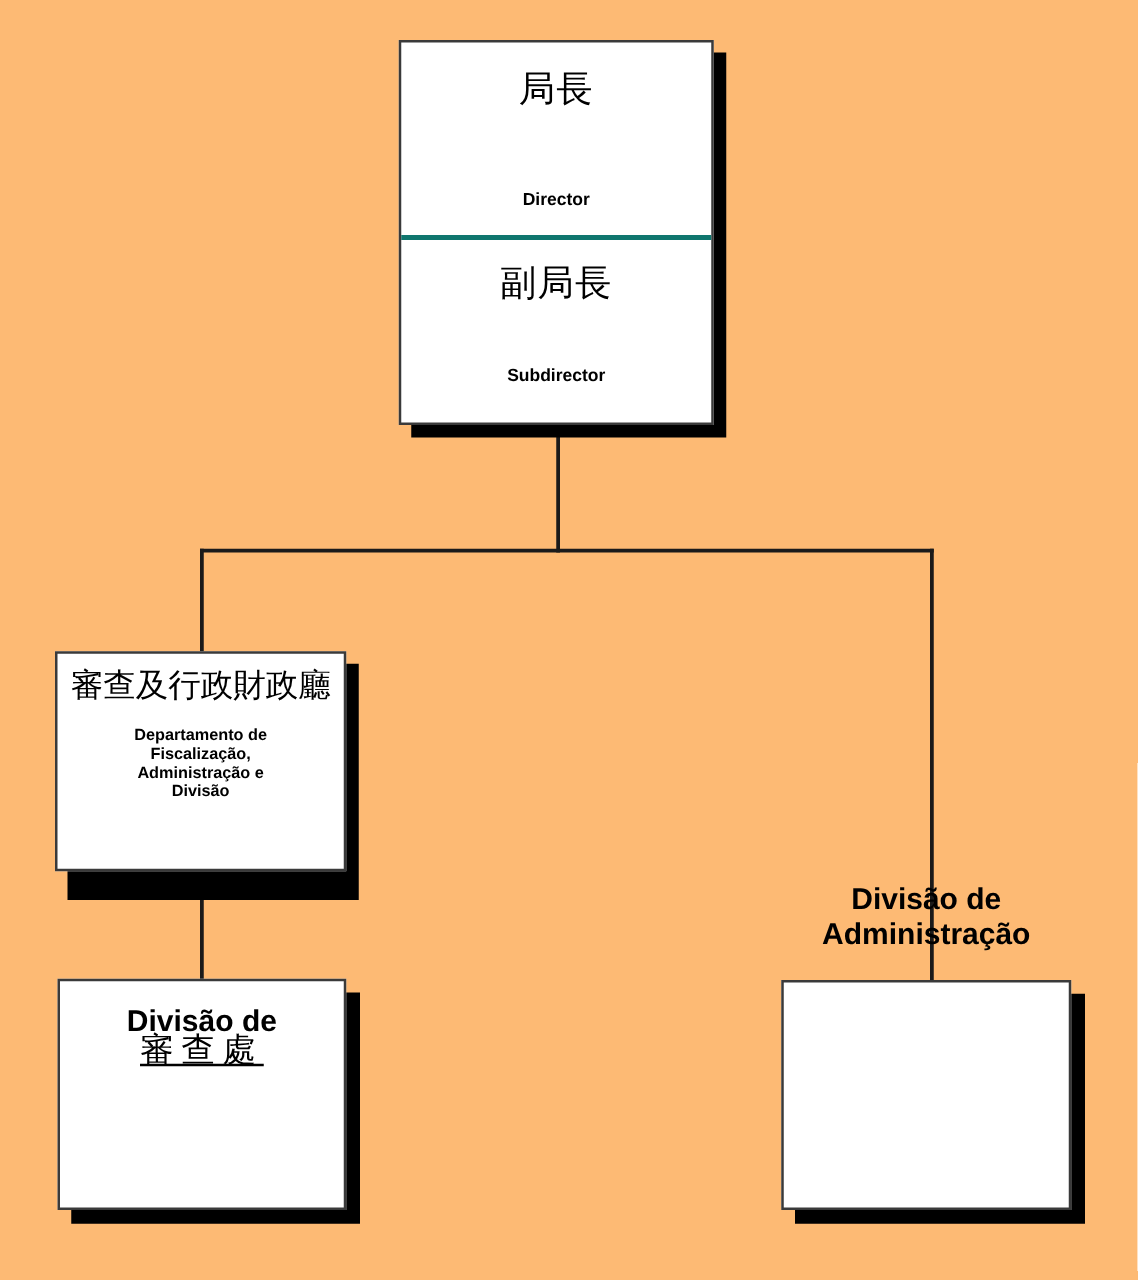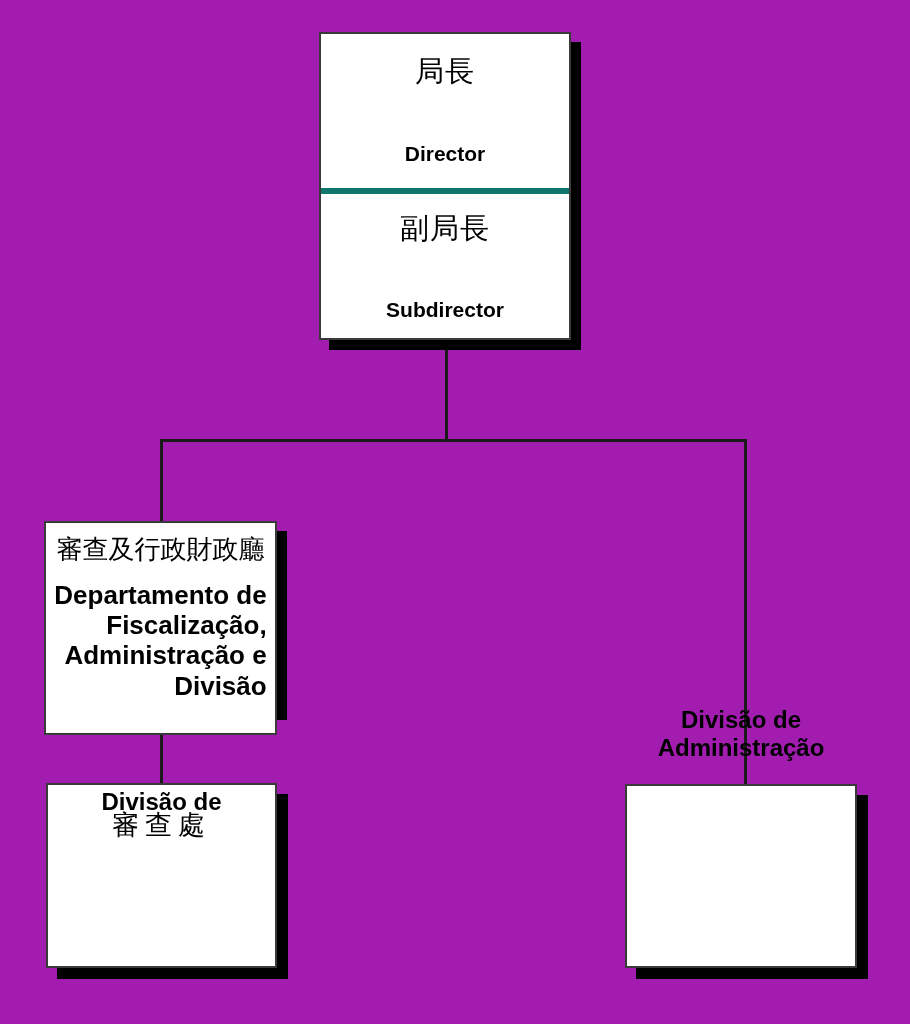--- a/index.html
+++ b/index.html
@@ -14,7 +14,7 @@
     position: relative;
     width: 910px;
     height: 1024px;
-    background: #a21caf;
+    background: #fdba74;
     overflow: hidden;
   }
 

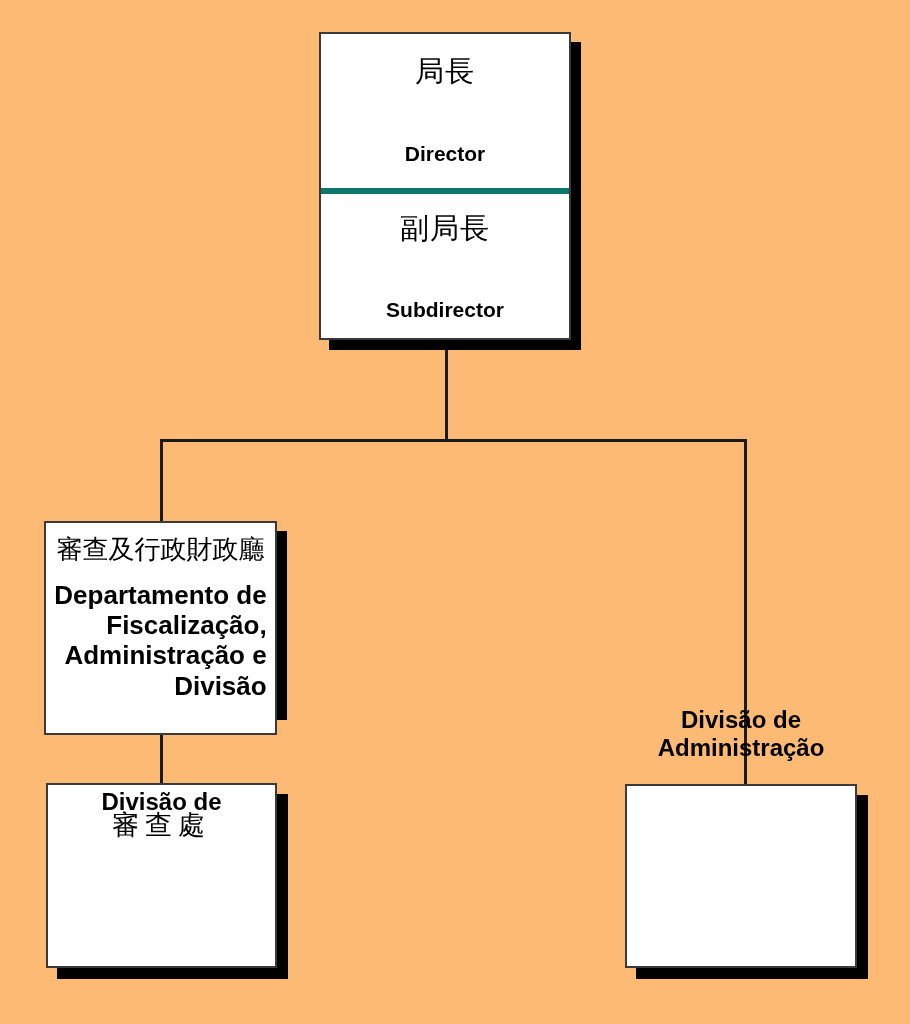--- a/index.html
+++ b/index.html
@@ -70,7 +70,7 @@
   
   #node-director .cell { height: 154px; }
   #node-director .zh { font-size: 29px; padding-top: 22px; letter-spacing: 1px; }
-  #node-director .pt { font-size: 21px; position: absolute; bottom: 21px; left: 0; right: 0; }
+  #node-director .pt { font-size: 14px; position: absolute; bottom: 21px; left: 0; right: 0; }
   #node-director .cell-subdirector .zh { padding-top: 19px; }
   #node-director .cell-subdirector .pt { bottom: 19px; }
 

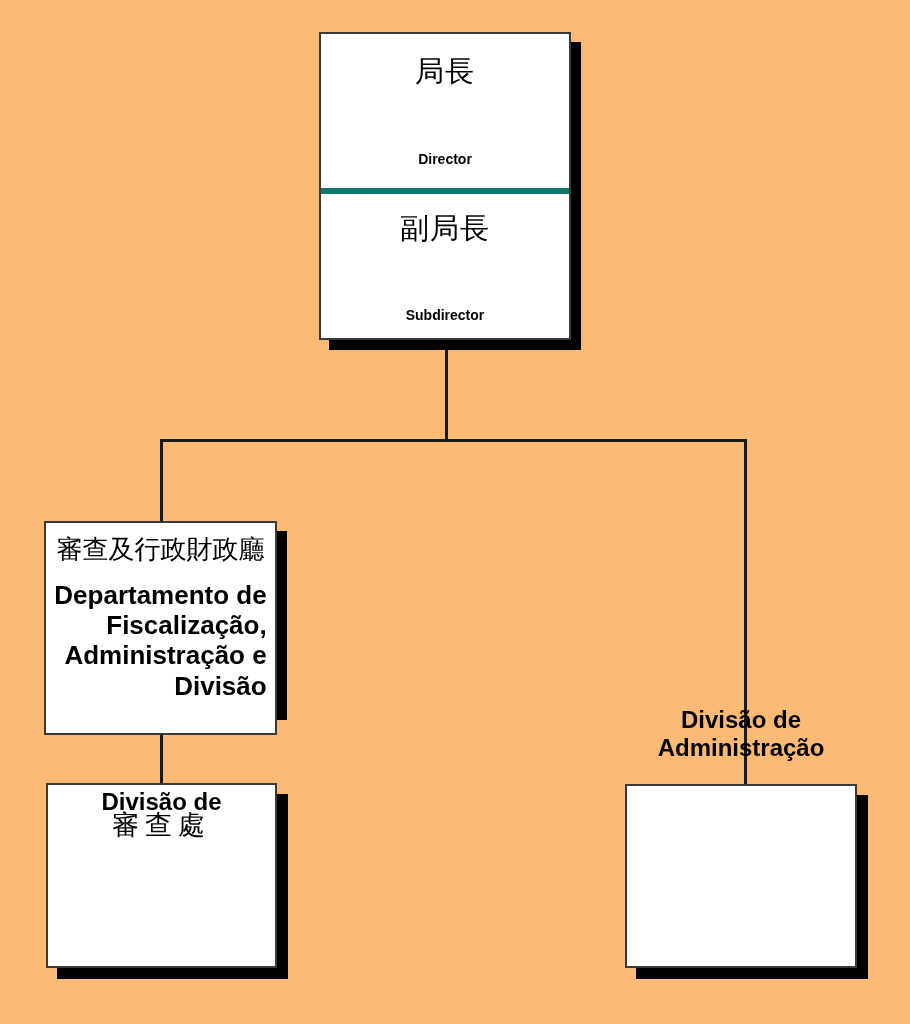--- a/index.html
+++ b/index.html
@@ -49,7 +49,7 @@
     align-items: center;
   }
   .cell + .cell {
-    border-top: 6px solid #0f766e;
+    border-top: 4px solid #0f766e;
   }
 
   .zh {

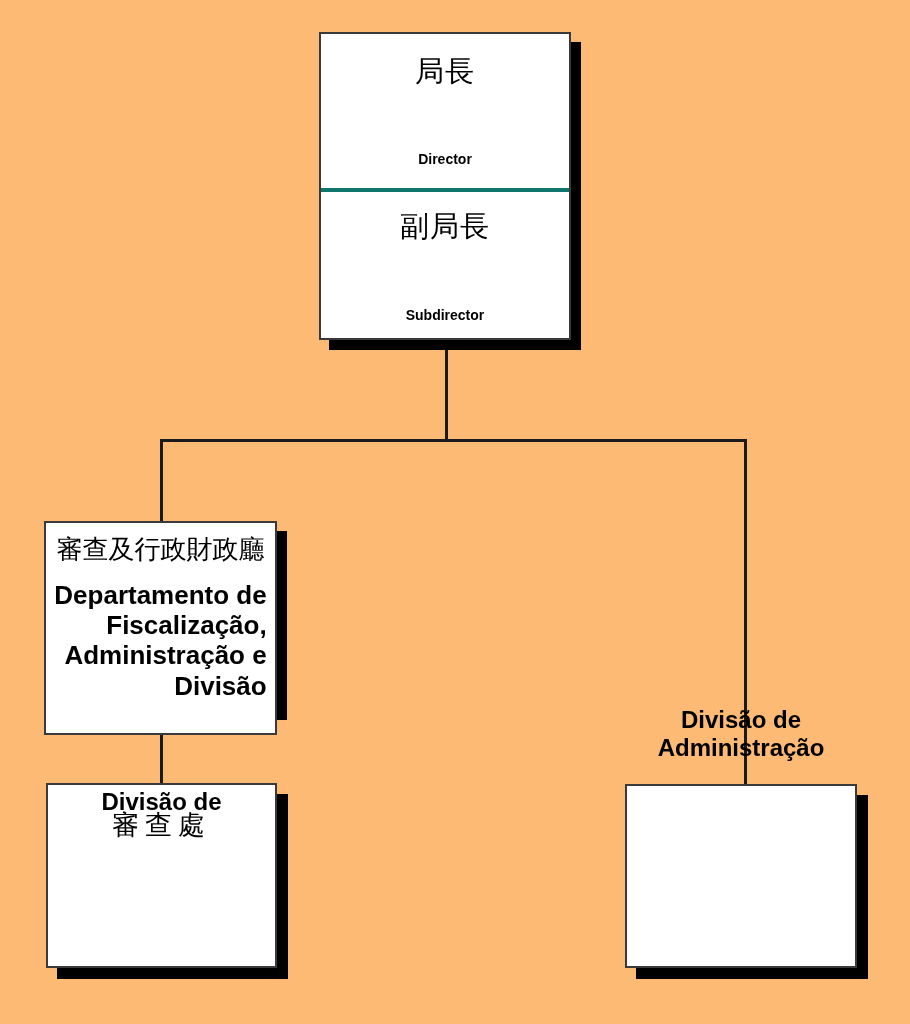--- a/index.html
+++ b/index.html
@@ -72,7 +72,7 @@
   #node-director .zh { font-size: 29px; padding-top: 22px; letter-spacing: 1px; }
   #node-director .pt { font-size: 14px; position: absolute; bottom: 21px; left: 0; right: 0; }
   #node-director .cell-subdirector .zh { padding-top: 19px; }
-  #node-director .cell-subdirector .pt { bottom: 19px; }
+  #node-director .cell-subdirector .pt { bottom: 34px; }
 
   
   #node-department .zh { font-size: 26px; padding-top: 12px; letter-spacing: 0px; }

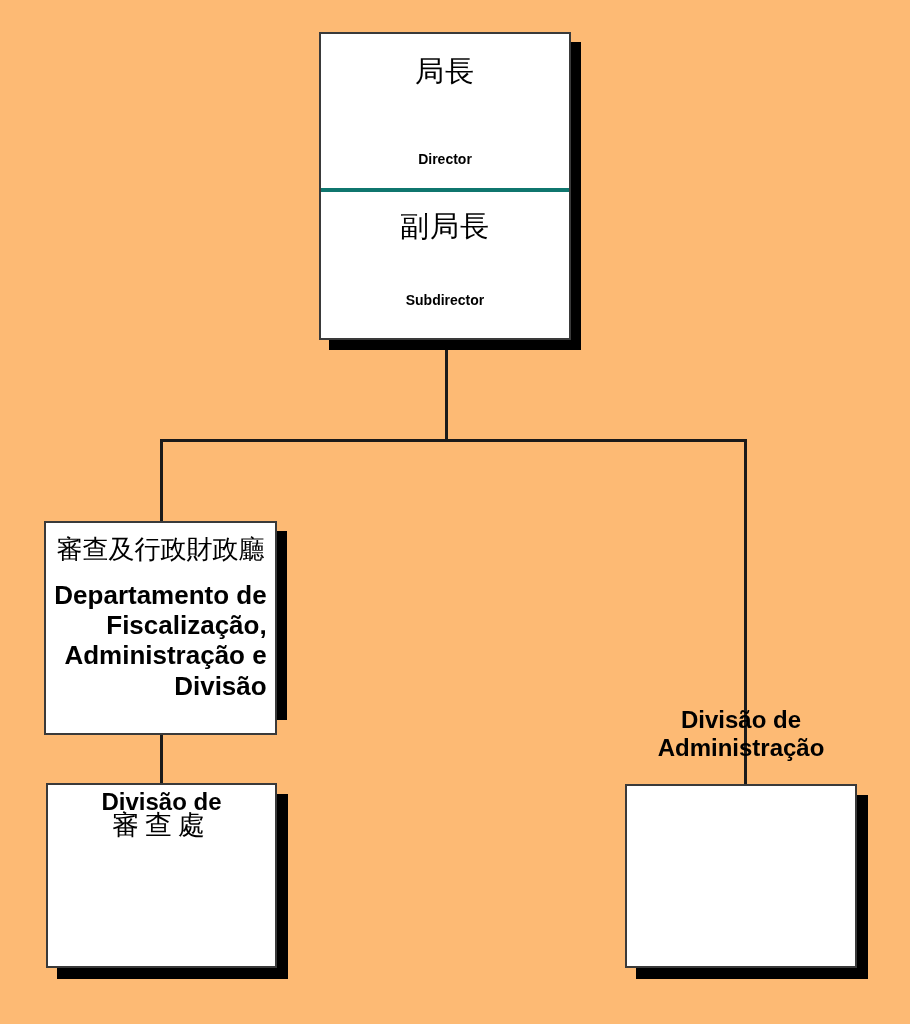--- a/index.html
+++ b/index.html
@@ -110,7 +110,7 @@
   </div>
 
   <div class="node-shadow" style="left:54px; top:531px; width:233px; height:189px;"></div>
-  <div class="node" id="node-department" style="left:44px; top:521px; width:233px; height:214px;">
+  <div class="node" id="node-department" style="left:44px; top:521px; width:233px; height:176px;">
     <div class="cell">
       <div class="zh">審查及行政財政廳</div>
       <div class="pt">

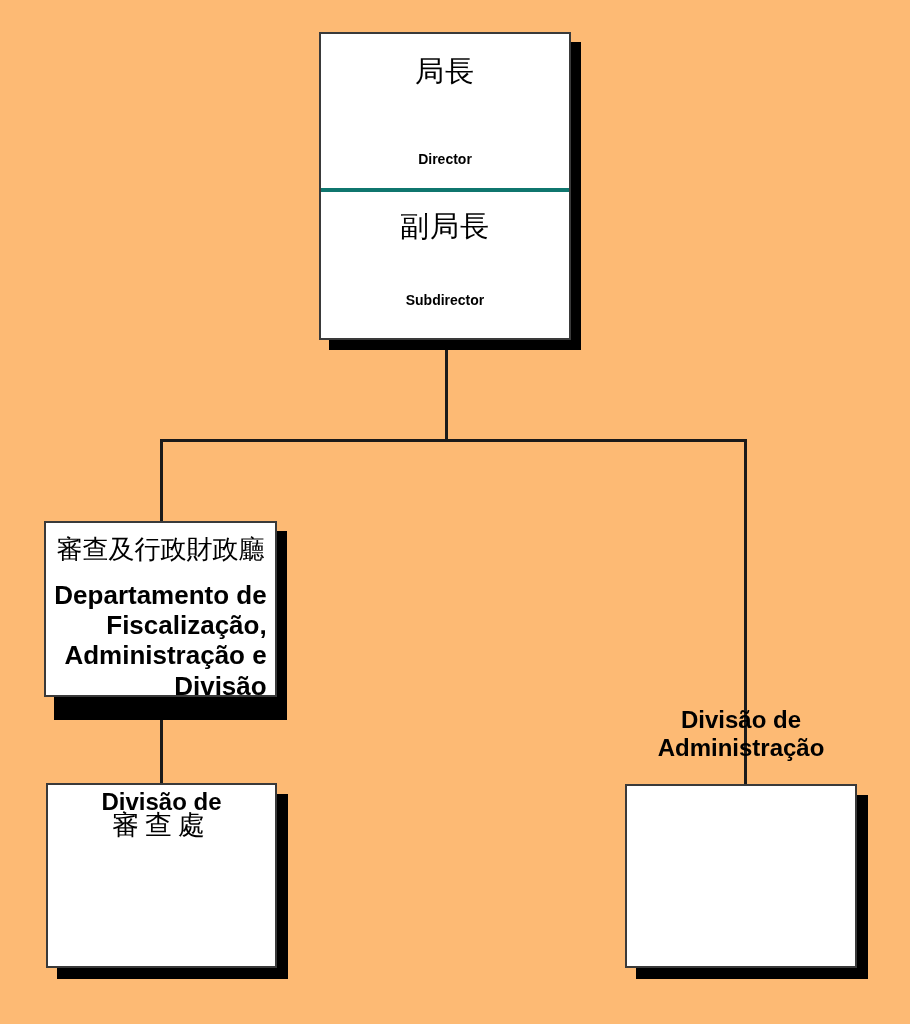--- a/index.html
+++ b/index.html
@@ -76,7 +76,7 @@
 
   
   #node-department .zh { font-size: 26px; padding-top: 12px; letter-spacing: 0px; }
-  #node-department .pt { font-size: 26px; padding-top: 16px; text-align: right; }
+  #node-department .pt { font-size: 13px; padding-top: 16px; }
 
   
   .node-division .zh { font-size: 27px; padding-top: 25px; letter-spacing: 6px; }

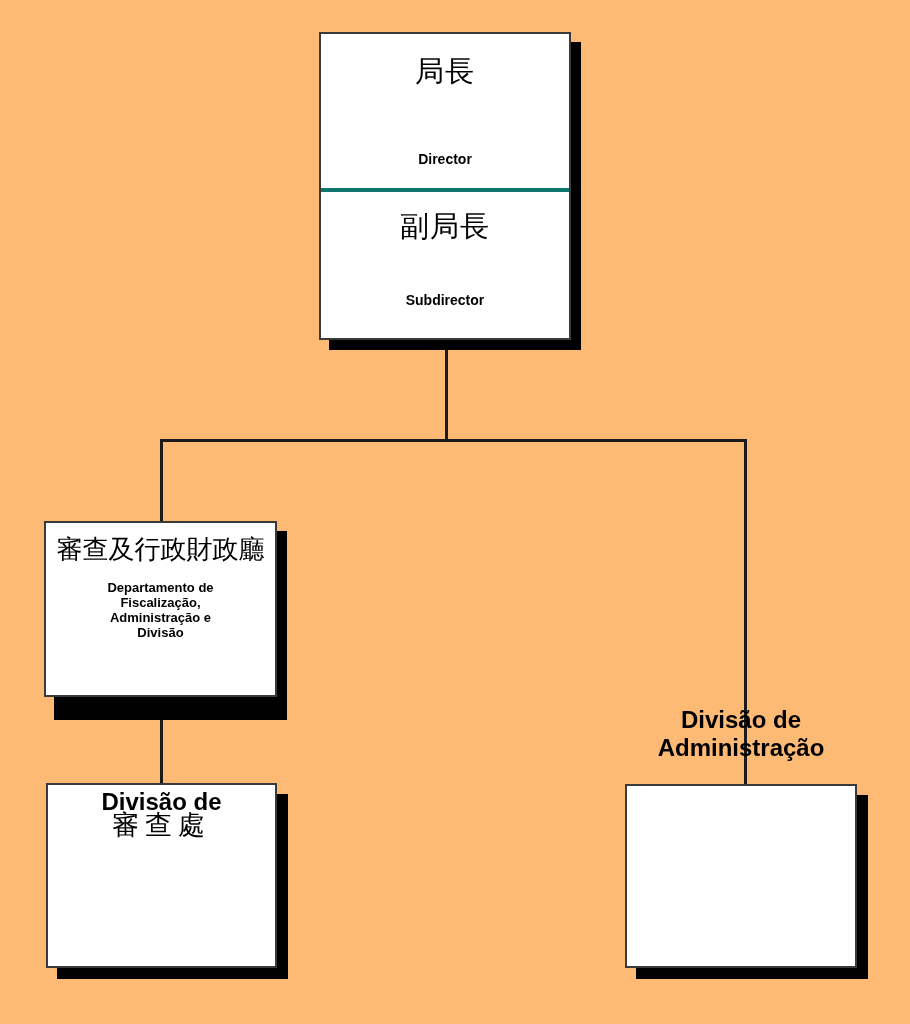--- a/index.html
+++ b/index.html
@@ -79,7 +79,7 @@
   #node-department .pt { font-size: 13px; padding-top: 16px; }
 
   
-  .node-division .zh { font-size: 27px; padding-top: 25px; letter-spacing: 6px; }
+  .node-division .zh { font-size: 27px; padding-top: 41px; letter-spacing: 6px; text-decoration: underline; }
   .node-division .pt { font-size: 24px; position: absolute; bottom: 24px; left: 0; right: 0; }
 </style>
 </head>

